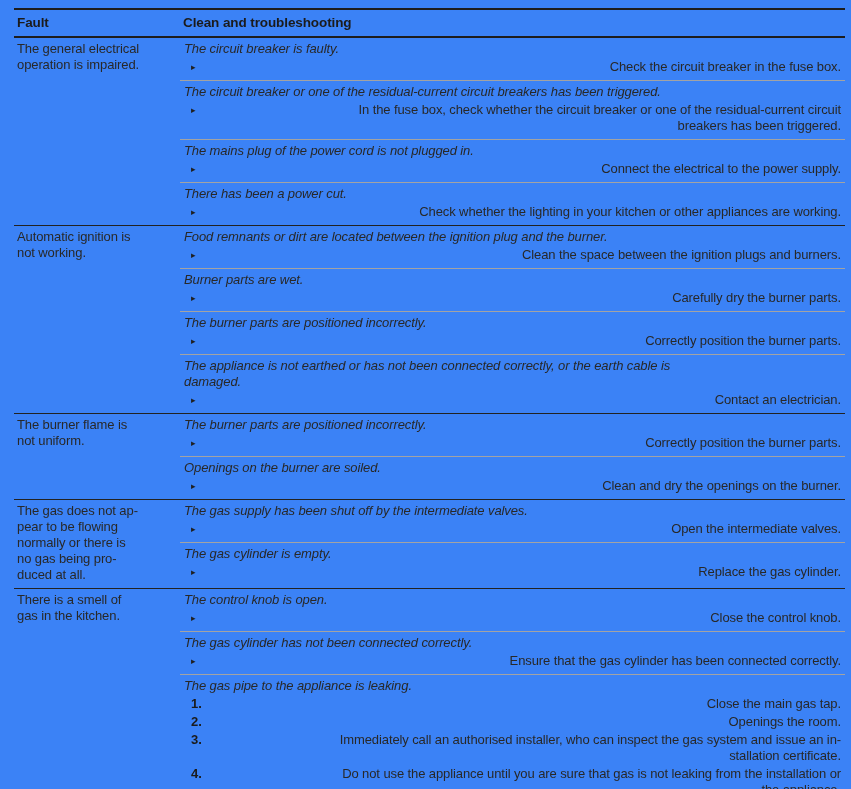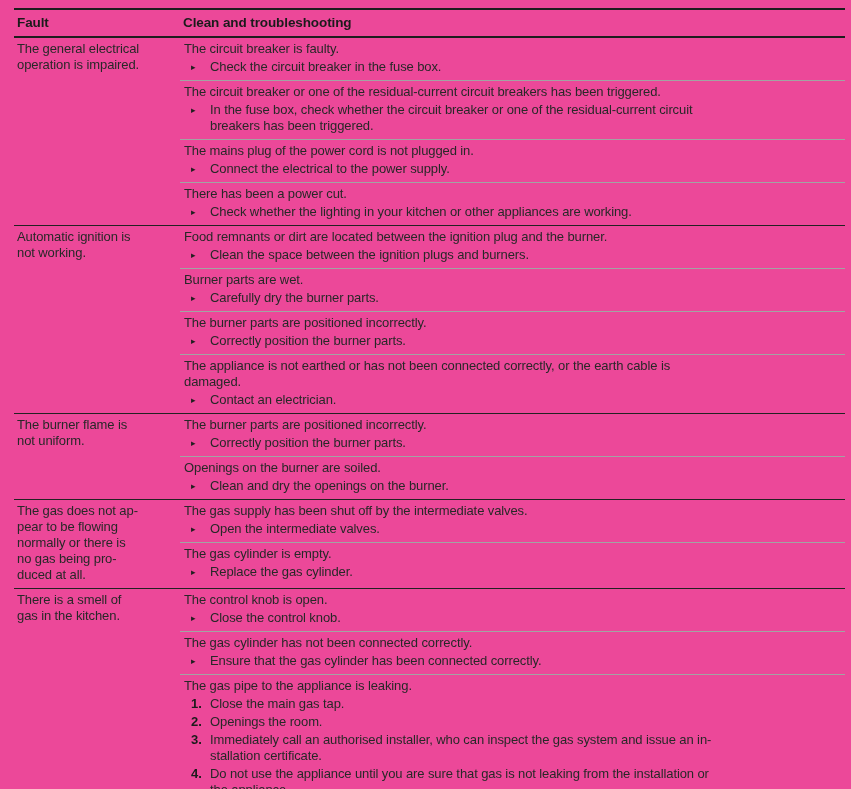--- a/index.html
+++ b/index.html
@@ -7,7 +7,7 @@
     width: 851px;
     height: 789px;
     box-sizing: border-box;
-    background: #ec4899;
+    background: #3b82f6;
     padding: 8px 6px 0 14px;
     font-family: "Liberation Sans", sans-serif;
     color: #282828;

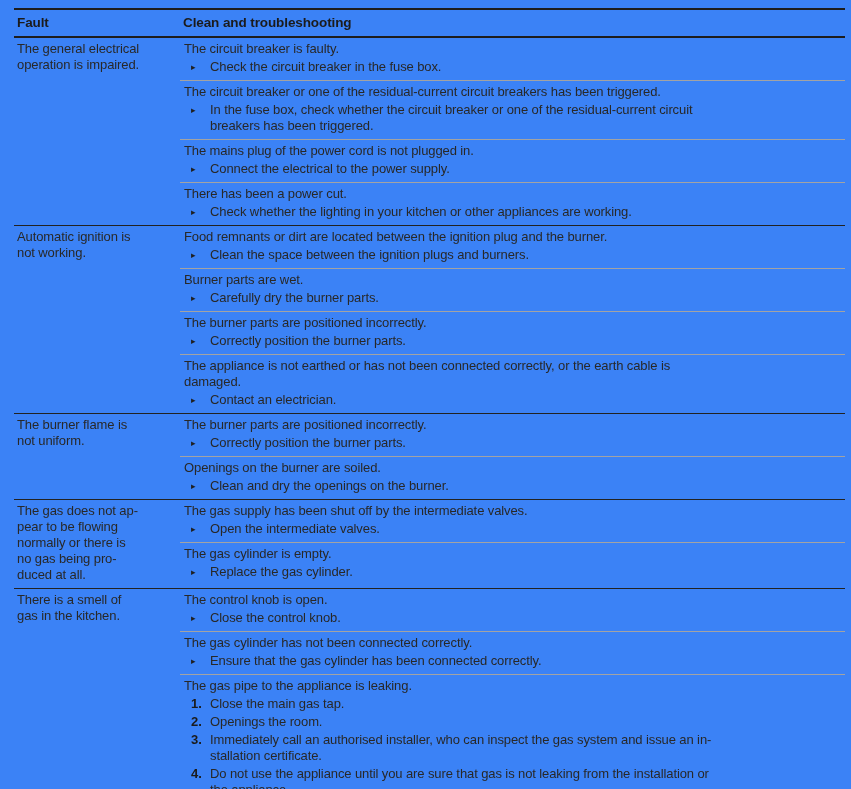--- a/index.html
+++ b/index.html
@@ -47,7 +47,7 @@
     padding: 3px 4px 5px 4px;
   }
   .cause-block:first-child { border-top: none; }
-  .cause-text { white-space: pre-line; }
+  .cause-text { white-space: pre-line; font-style: italic; }
   .step { display: flex; margin-top: 2px; }
   .marker {
     flex: 0 0 26px;

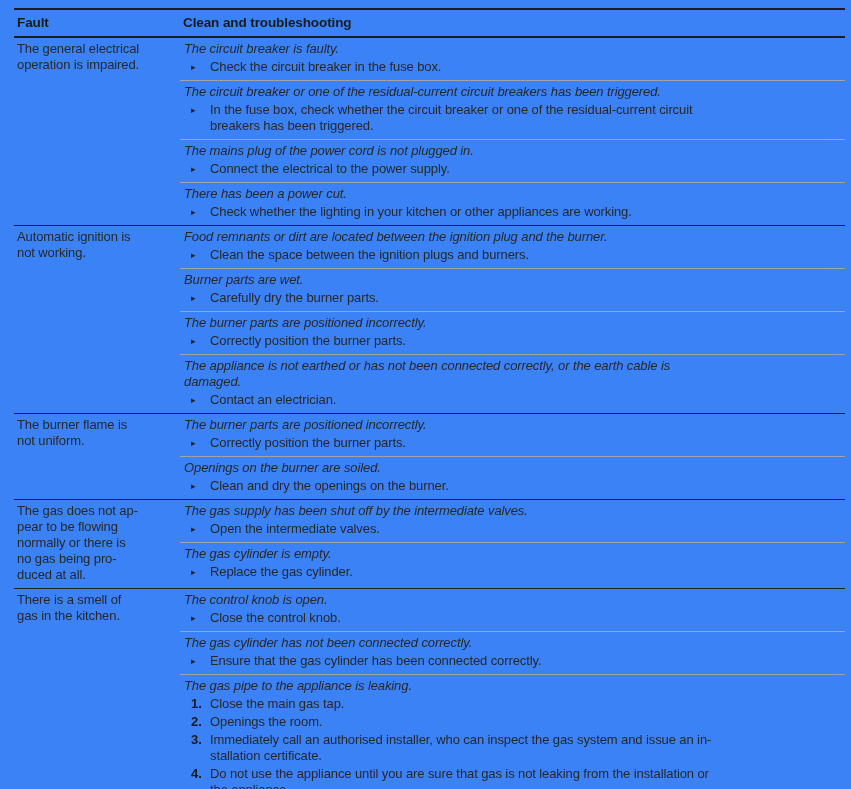--- a/index.html
+++ b/index.html
@@ -62,7 +62,7 @@
     color: #1f1f1f;
   }
   .marker.num { font-weight: bold; color: #1b1b1b; }
-  .step-text { flex: 1; white-space: pre-line; }
+  .step-text { flex: 1; white-space: pre-line; text-align: right; }
 </style>
 </head>
 <body>

